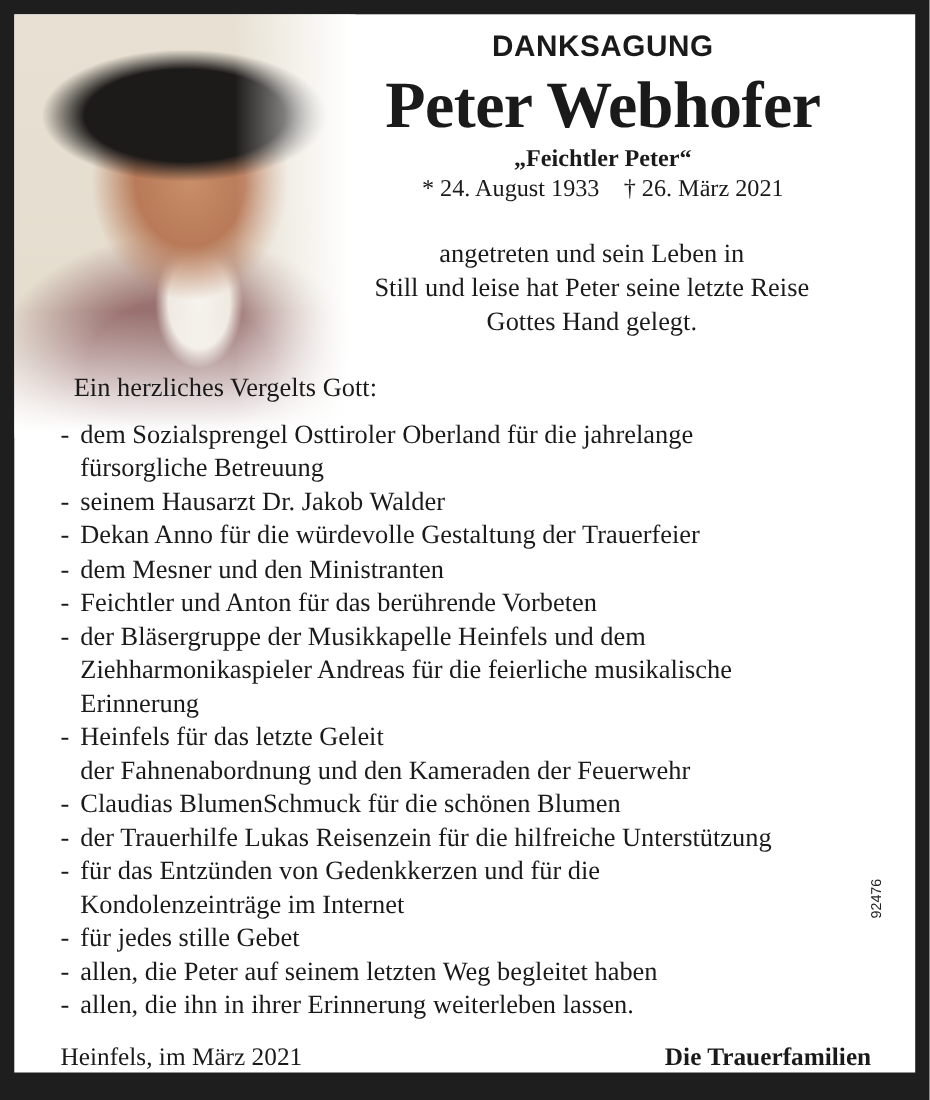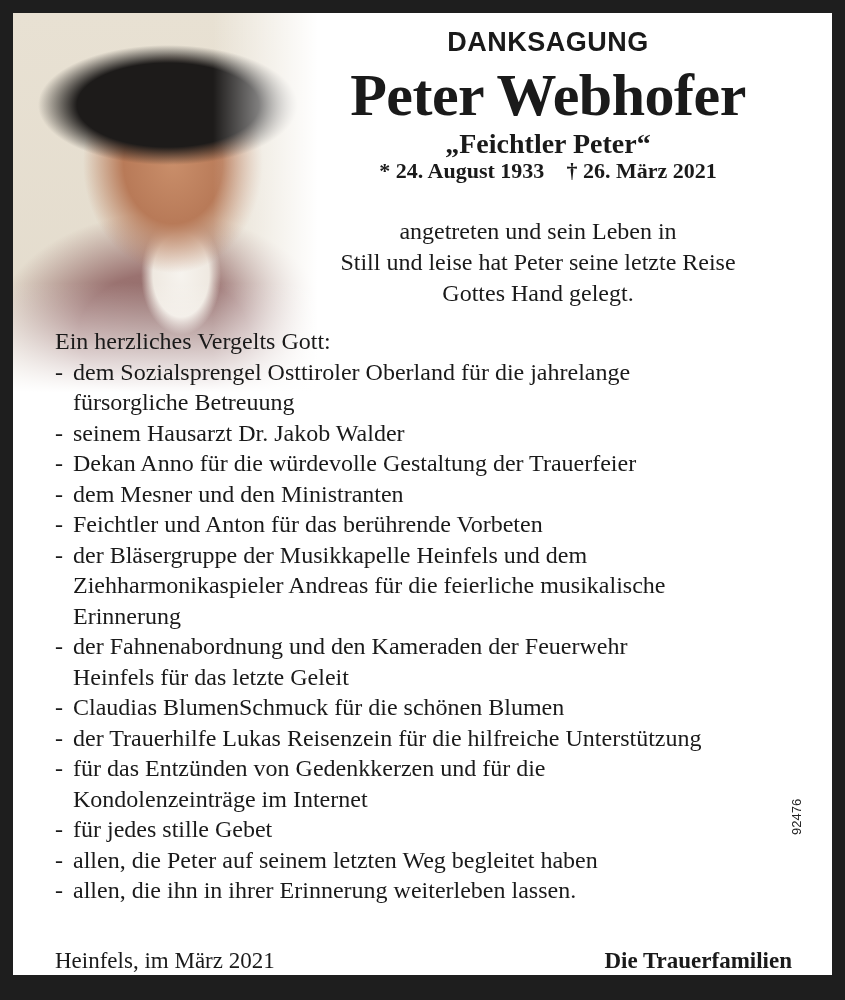--- a/index.html
+++ b/index.html
@@ -41,7 +41,7 @@
     margin-top: 6px; font-weight: bold; font-size: 60px; line-height: 64px;
     letter-spacing: -0.5px;
   }
-  .nickname { font-weight: bold; font-size: 28px; line-height: 26px; margin-top: 4px; font-family: Liberation Serif, serif; }
+  .nickname { font-weight: bold; font-size: 22px; line-height: 26px; margin-top: 4px; font-family: Liberation Serif, serif; }
   .dates { font-weight: bold; font-size: 22px; line-height: 28px; }
   .dates span + span { margin-left: 22px; }
   .quote {

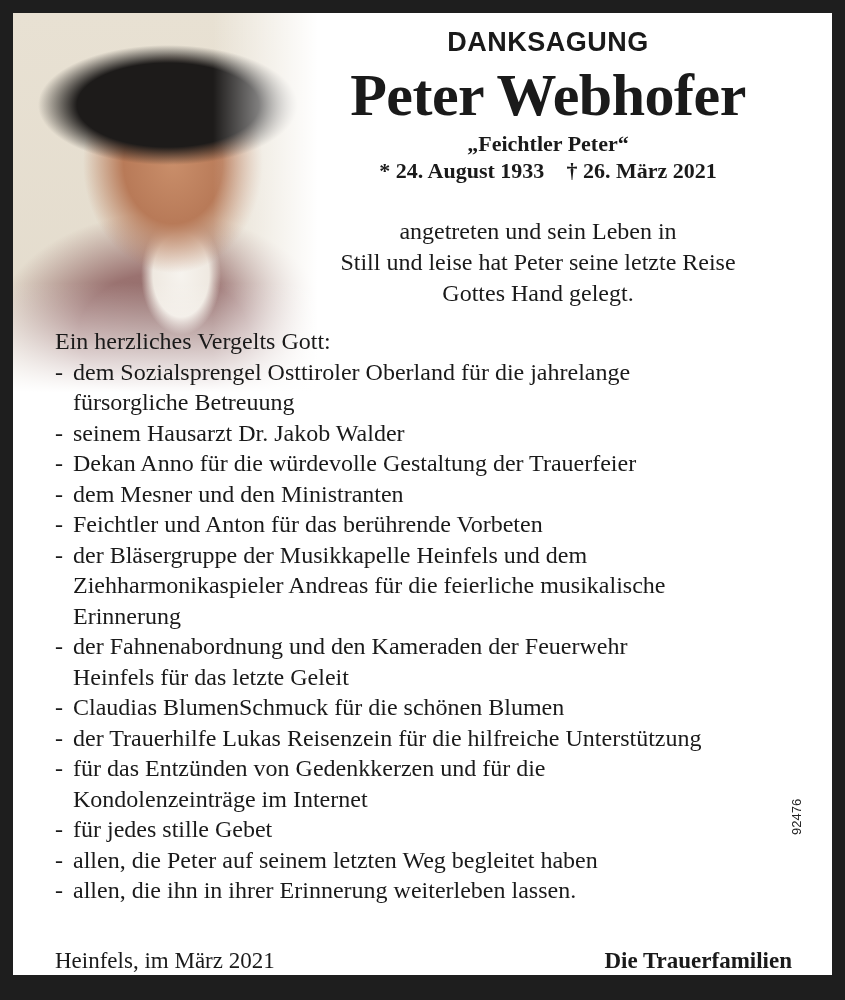--- a/index.html
+++ b/index.html
@@ -42,7 +42,7 @@
     letter-spacing: -0.5px;
   }
   .nickname { font-weight: bold; font-size: 22px; line-height: 26px; margin-top: 4px; font-family: Liberation Serif, serif; }
-  .dates { font-weight: bold; font-size: 22px; line-height: 28px; }
+  .dates { font-weight: normal; font-size: 22px; line-height: 28px; }
   .dates span + span { margin-left: 22px; }
   .quote {
     position: absolute; left: 300px; top: 203px; width: 450px;

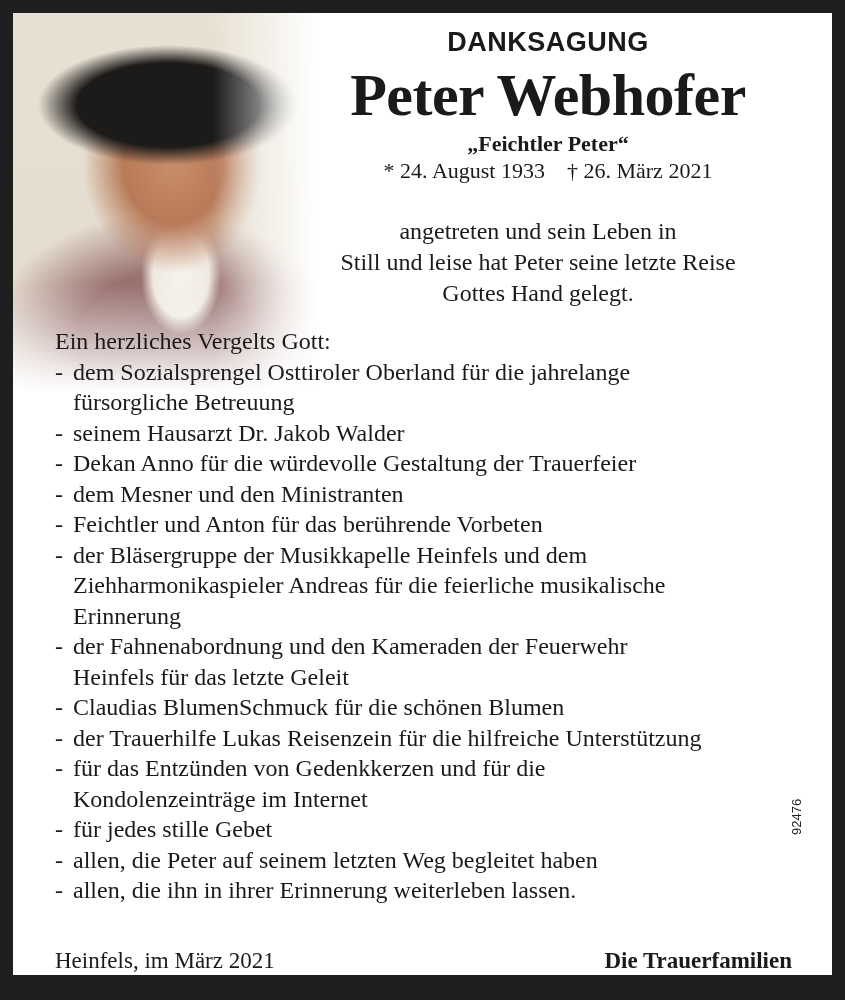--- a/index.html
+++ b/index.html
@@ -50,7 +50,7 @@
   }
   
   .thanks { position: absolute; left: 42px; top: 313px; width: 760px; font-size: 24px; line-height: 30.5px; }
-  .thanks-intro { margin: 0; }
+  .thanks-intro { margin: 12px; }
   .thanks ul { list-style: none; margin: 0; padding: 0; }
   .thanks li { position: relative; padding-left: 18px; }
   .thanks li .dash { position: absolute; left: 0; top: 0; }

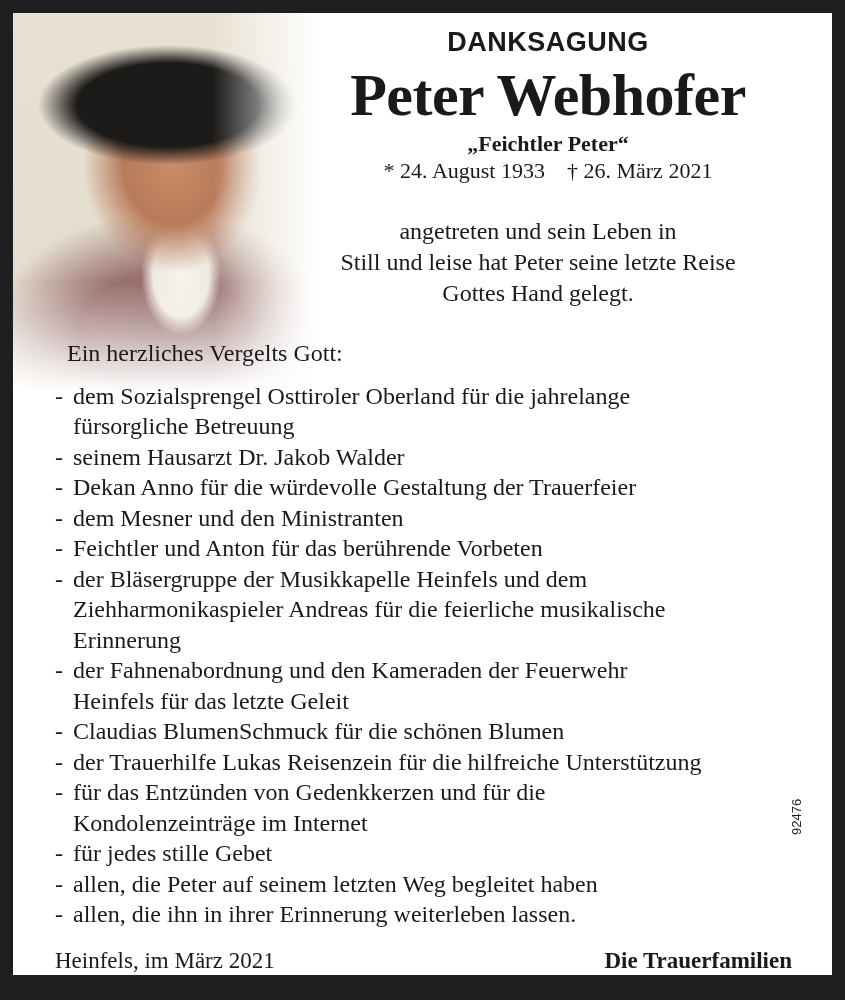--- a/index.html
+++ b/index.html
@@ -117,8 +117,8 @@
         </li>
         <li>
           <span class="dash">-</span>
+          <div>Heinfels für das letzte Geleit</div>
           <div>der Fahnenabordnung und den Kameraden der Feuerwehr</div>
-          <div>Heinfels für das letzte Geleit</div>
         </li>
         <li>
           <span class="dash">-</span>

